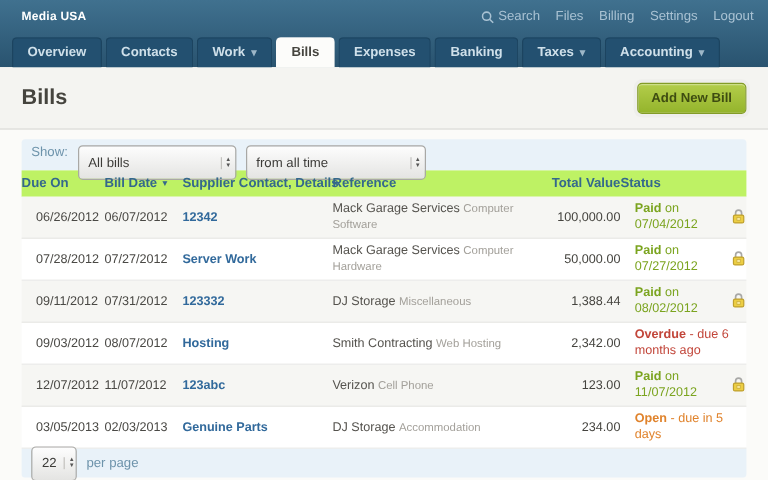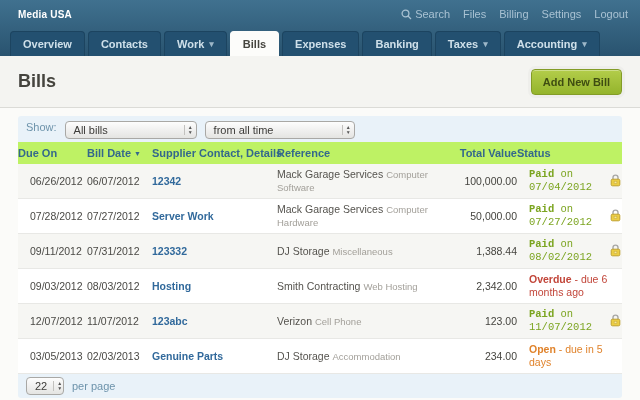--- a/index.html
+++ b/index.html
@@ -50,7 +50,7 @@
   .sel {
     display: inline-flex; align-items: center; justify-content: space-between;
     background: linear-gradient(#fdfdfd, #e4e4e2); border: 1px solid #a9a8a5;
-    border-radius: 4px; height: 18px; padding: 0 3px 0 8px; cursor: pointer;
+    border-radius: 4px; height: 29px; padding: 0 3px 0 8px; cursor: pointer;
     color: #3c3b38; font-size: 11px;
   }
   .sel-type { width: 132px; } .sel-range { width: 150px; } .sel-perpage { width: 38px; }

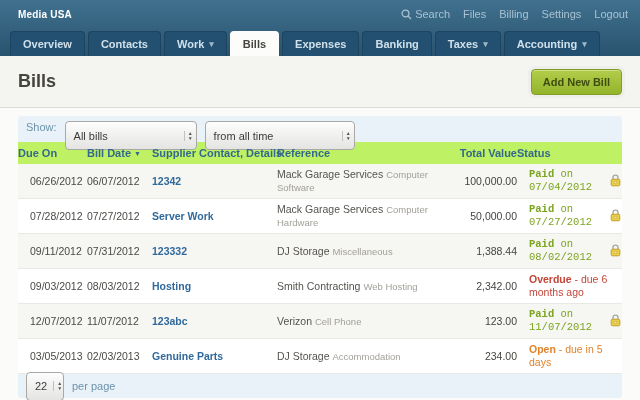--- a/index.html
+++ b/index.html
@@ -77,7 +77,7 @@
   .cell-total { text-align: right; white-space: nowrap; color: #45443f; }
   .cell-status { padding-left: 12px; line-height: 13px; }
   .status-word { font-weight: bold; }
-  .st-paid { color: #7ba41f; font-family: Liberation Mono, monospace; }
+  .st-paid { color: #7ba41f; }
   .st-overdue { color: #c2463a; }
   .st-open { color: #e0832c; }
   .cell-lock { display: flex; align-items: center; }

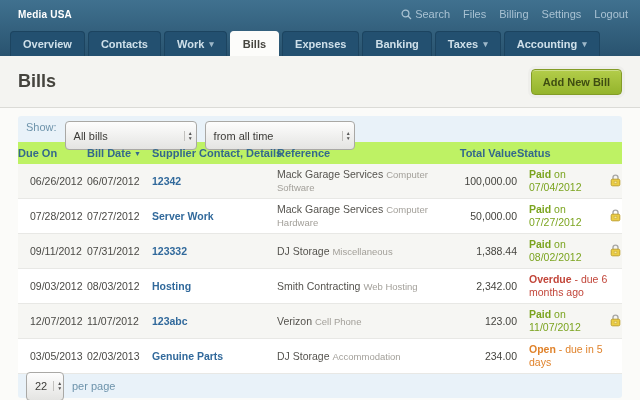--- a/index.html
+++ b/index.html
@@ -278,7 +278,7 @@
 
       <div class="grid-row row">
         <div class="cell-due">09/03/2012</div>
-        <div class="cell-date">08/03/2012</div>
+        <div class="cell-date">08/07/2012</div>
         <div class="cell-ref">Hosting</div>
         <div class="cell-supplier">
           <span class="supplier-name">Smith Contracting</span>

